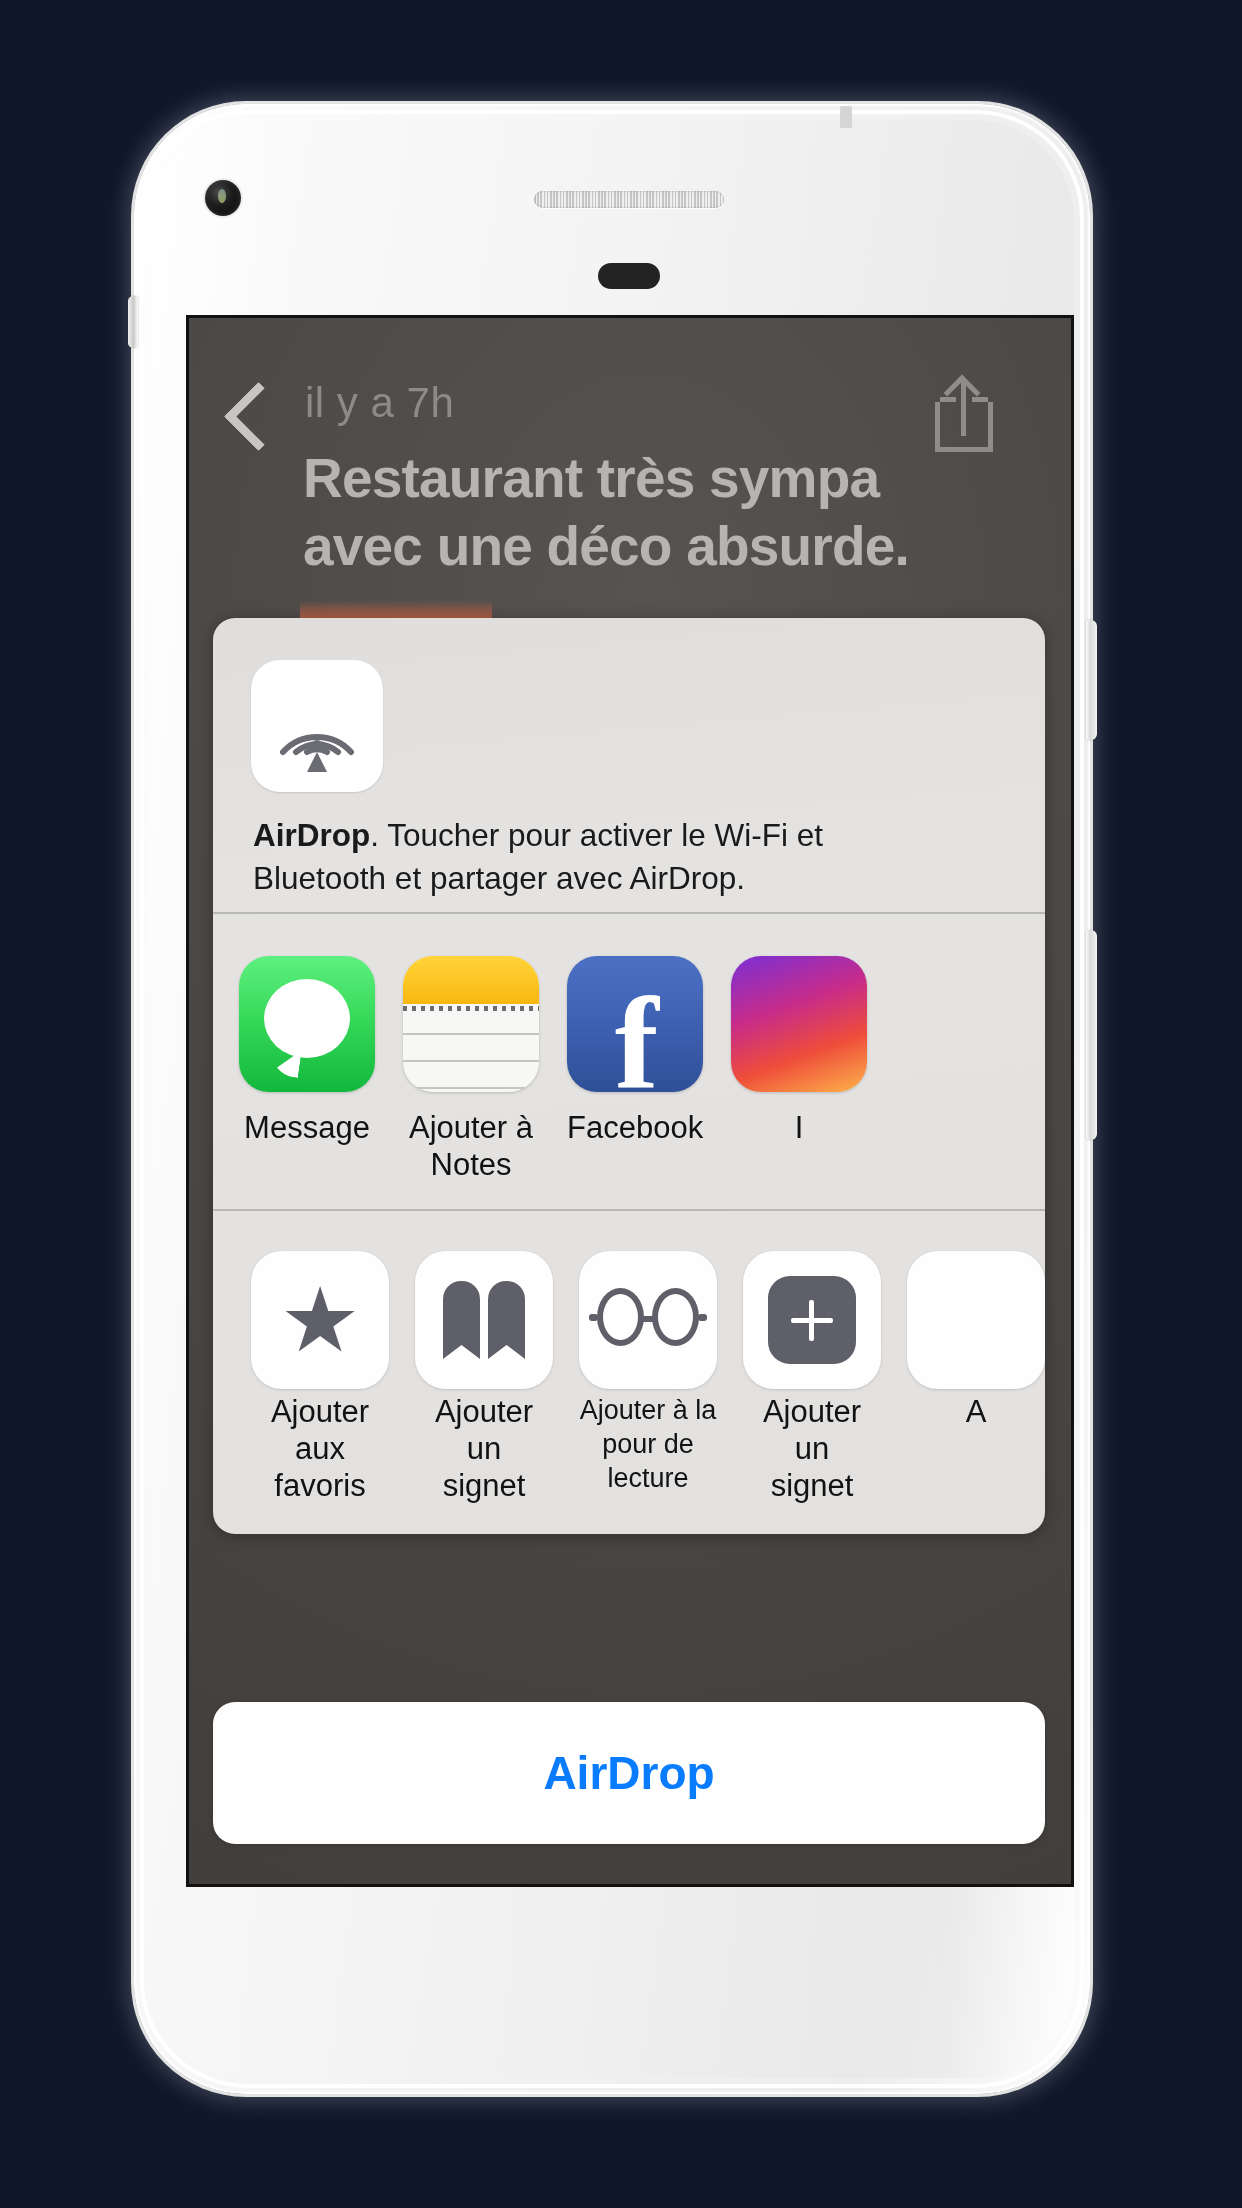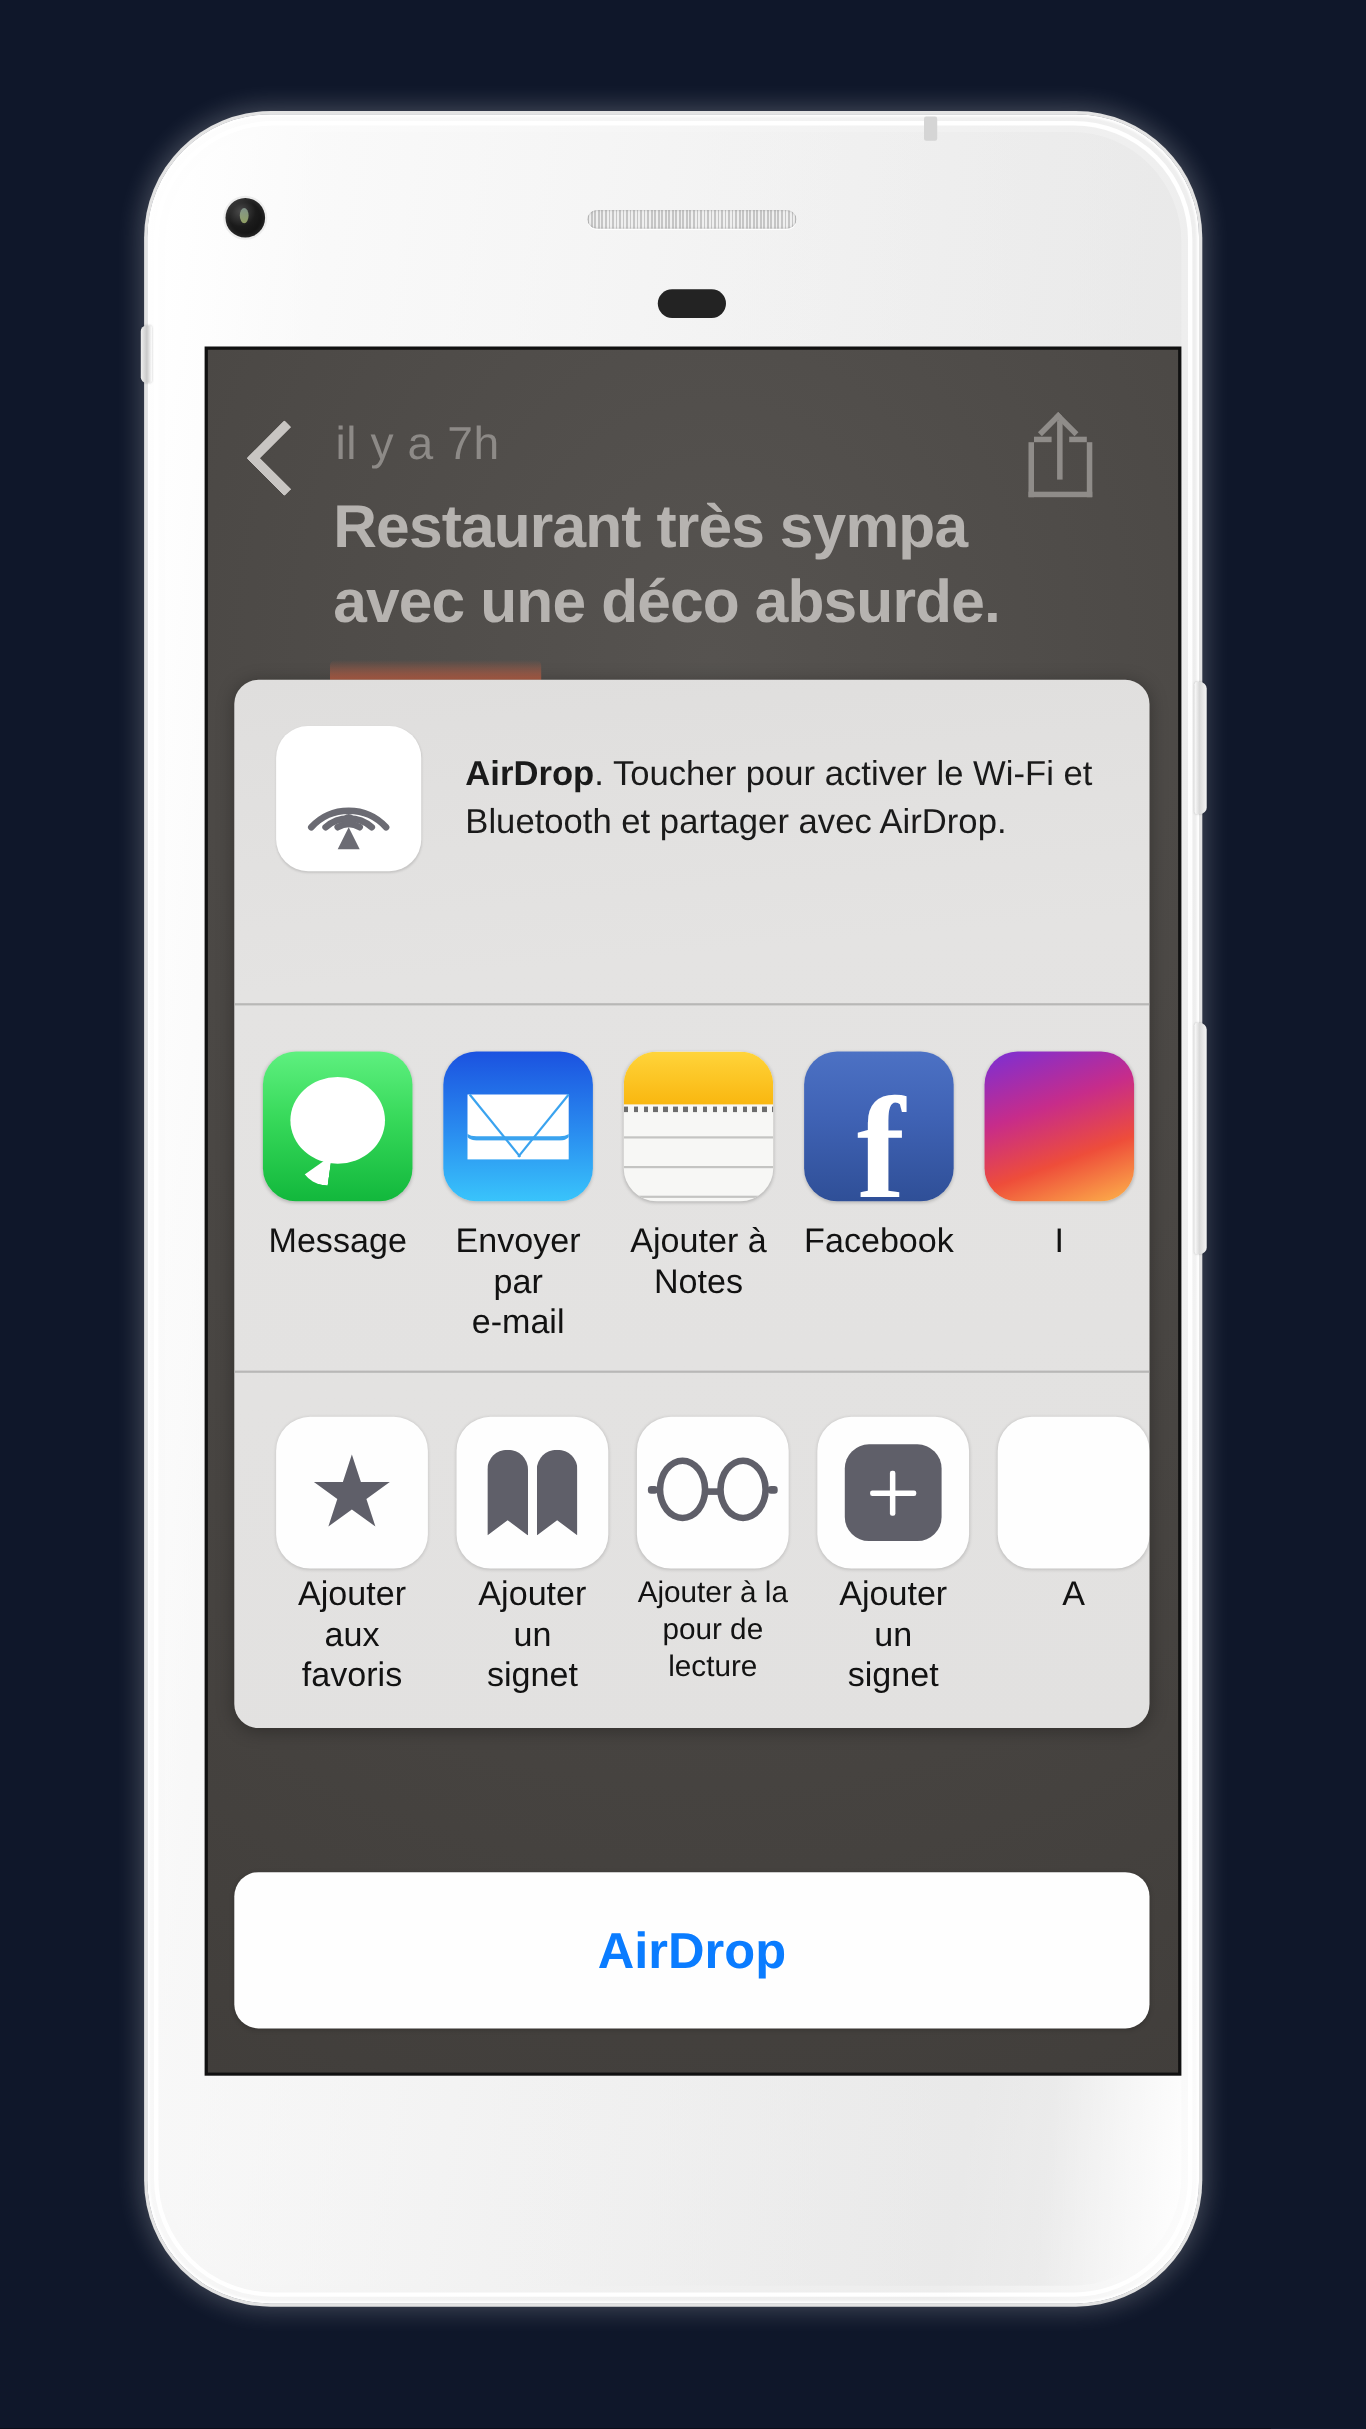--- a/index.html
+++ b/index.html
@@ -242,6 +242,7 @@
     padding: 42px 0 0 0;
     height: 294px;
     box-sizing: border-box;
+    flex-direction: column;
   }
   .airdrop-icon {
     width: 132px; height: 132px;

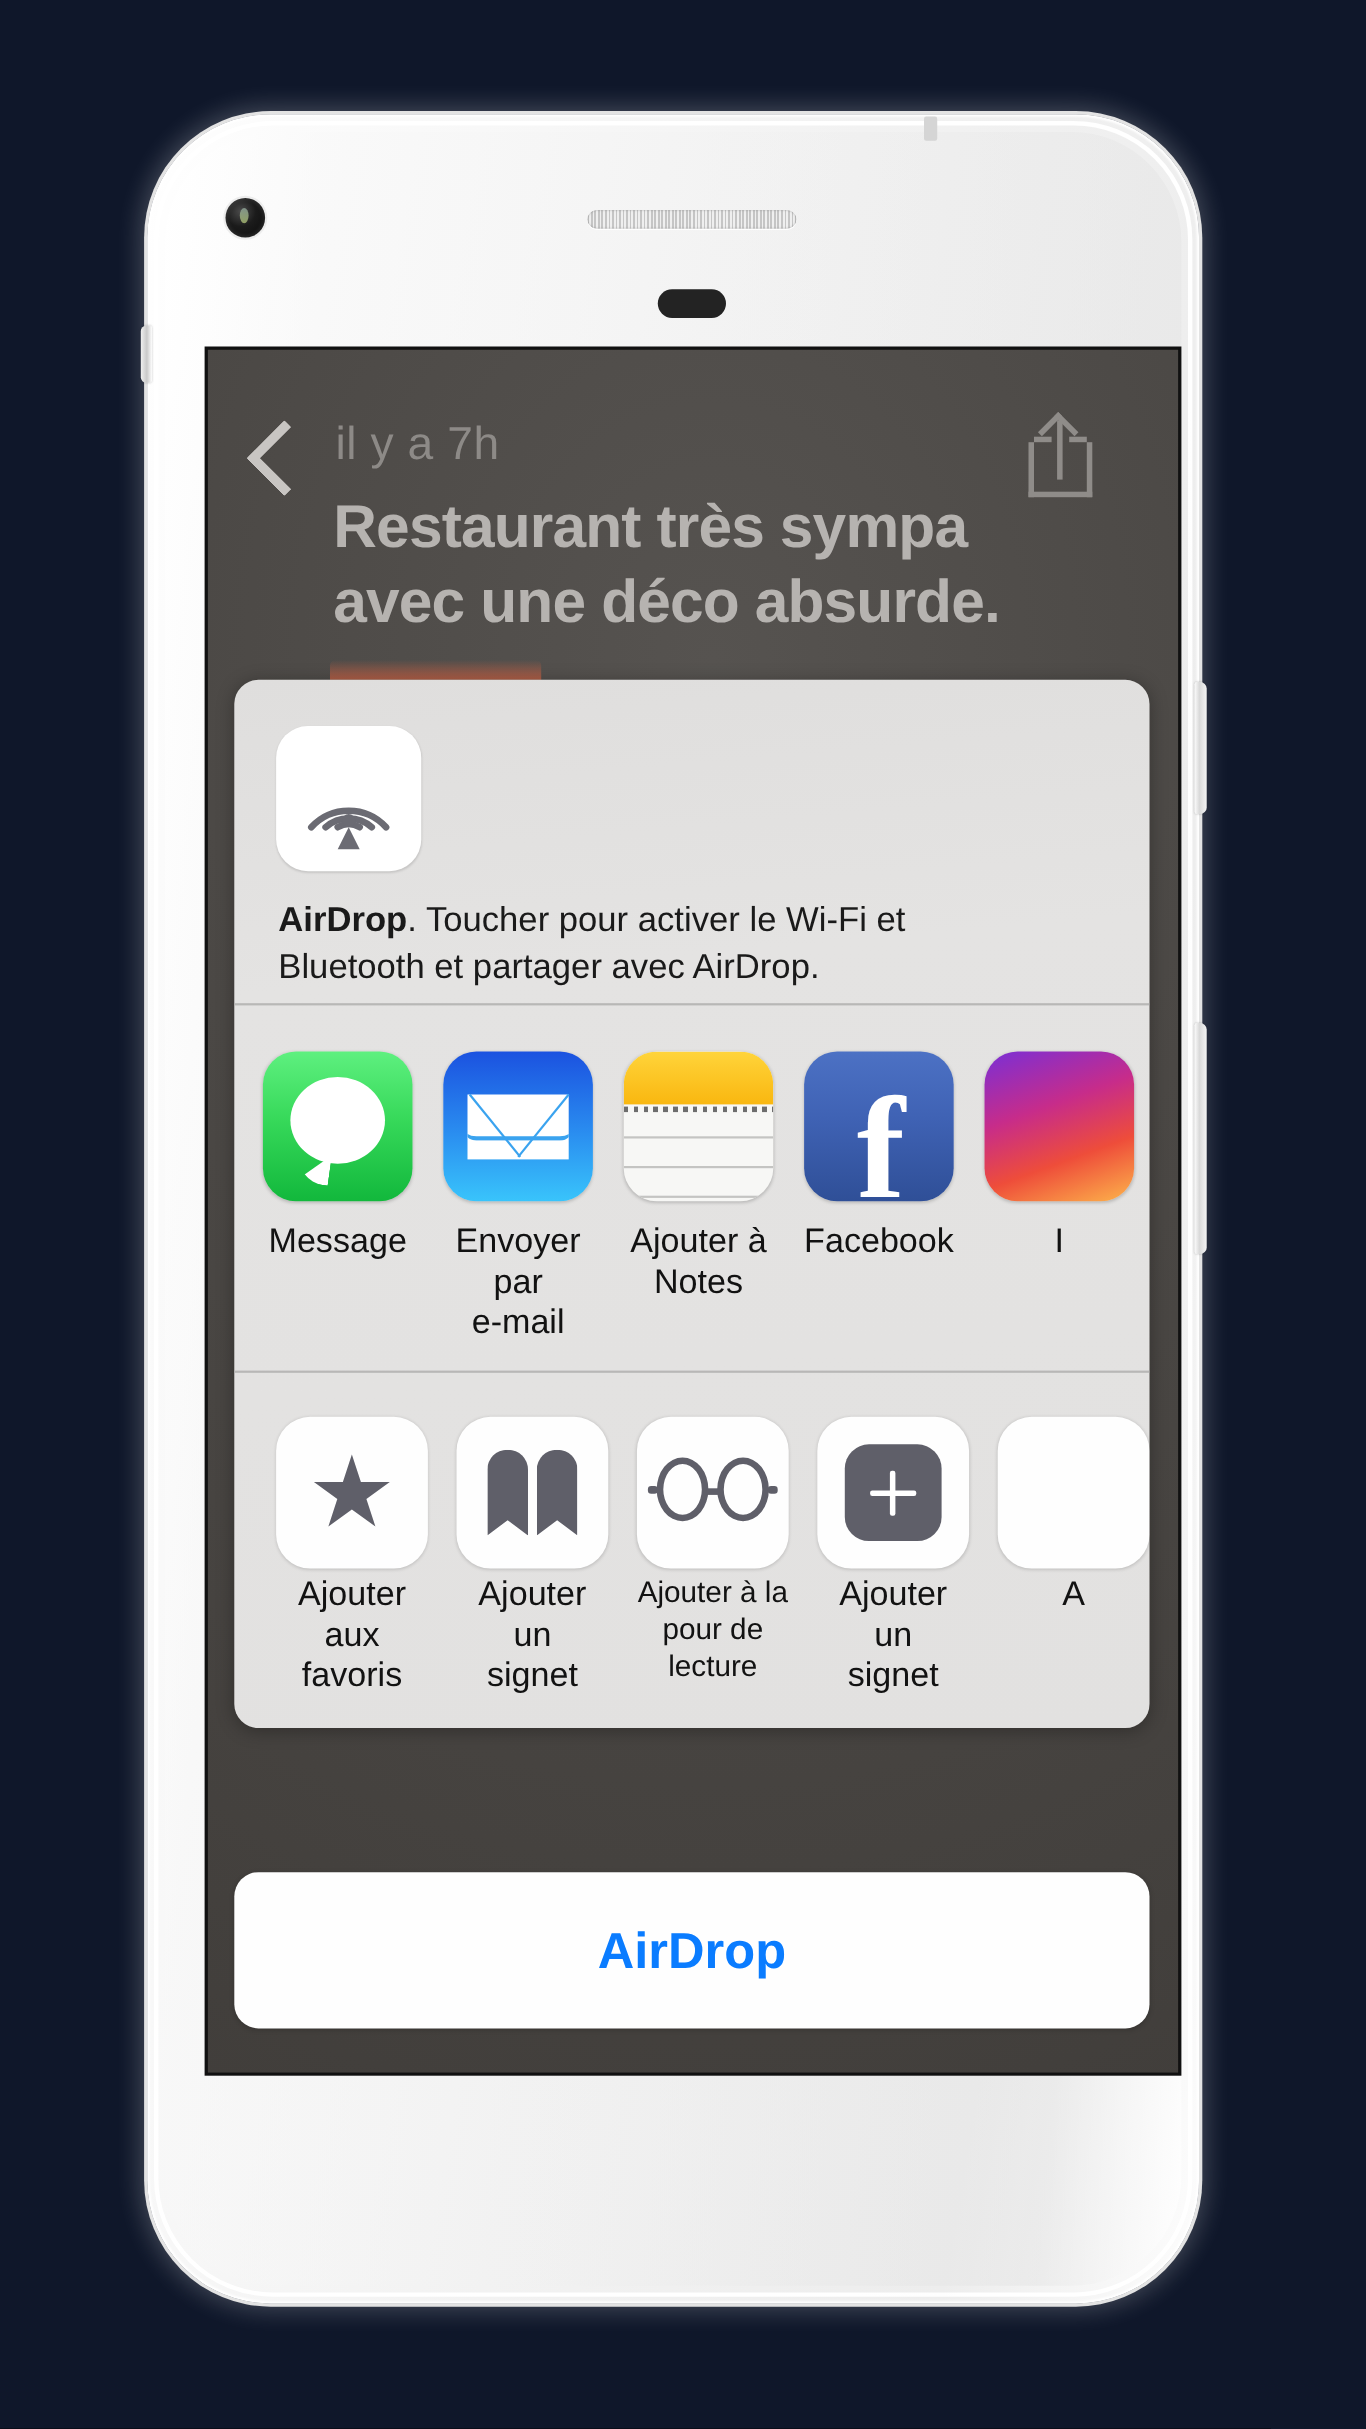--- a/index.html
+++ b/index.html
@@ -531,16 +531,6 @@
           <div class="app-label">Message</div>
         </div>
 
-        <div class="app-cell">
-          <div class="app-icon ic-mail">
-            <div class="env"></div>
-            <div class="flapA"></div>
-              <div class="flapB"></div>
-            <div class="vee"></div>
-          </div>
-          <div class="app-label">Envoyer par
-e-mail</div>
-        </div>
 
         <div class="app-cell">
           <div class="app-icon ic-notes">

